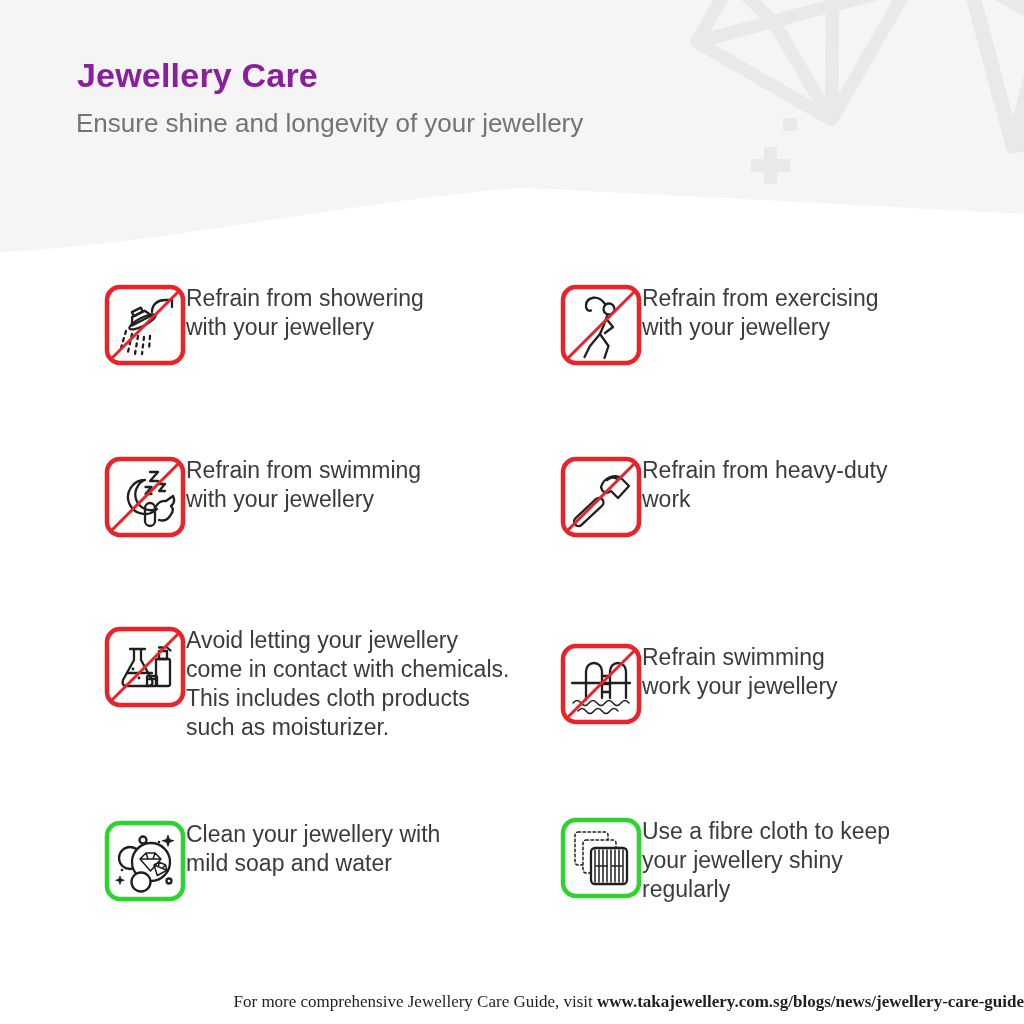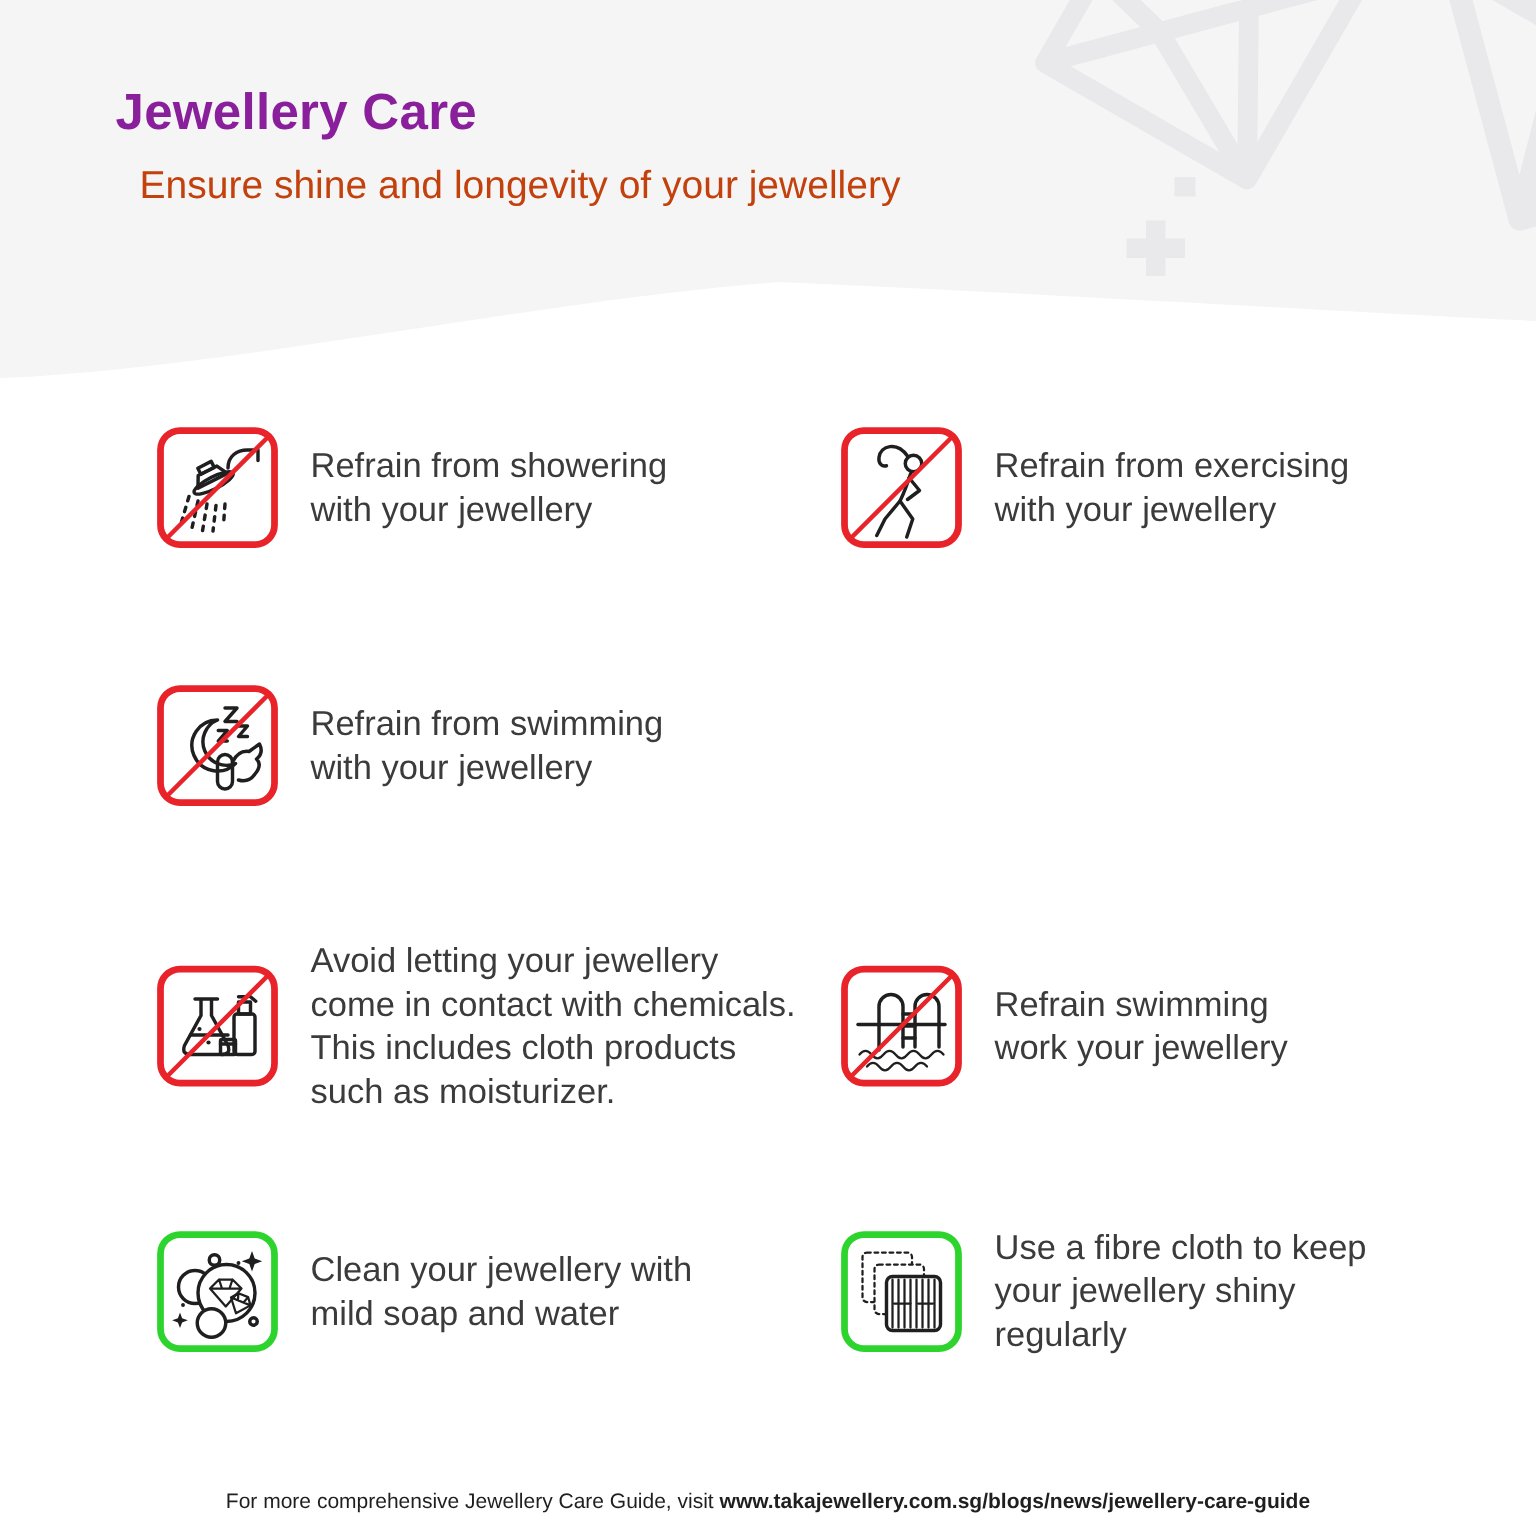--- a/index.html
+++ b/index.html
@@ -7,7 +7,7 @@
         font-family:"Liberation Sans", sans-serif;}
   .hdr-svg{position:absolute;top:0;left:0;display:block;}
   .title{position:absolute;left:77px;top:56px;font-size:34px;font-weight:bold;color:#8a1f9c;letter-spacing:.2px;}
-  .subtitle{position:absolute;left:93px;top:108px;font-size:26px;color:#c2410c;text-align:center;}
+  .subtitle{position:absolute;left:76px;top:108px;font-size:26px;color:#737373;text-align:center;}
   .row{position:absolute;left:104px;width:880px;display:grid;grid-template-columns:456px 1fr;align-items:center;}
   .cell{display:flex;align-items:center;gap:21px;}
   .tip-icon{width:82px;height:82px;flex:0 0 auto;}

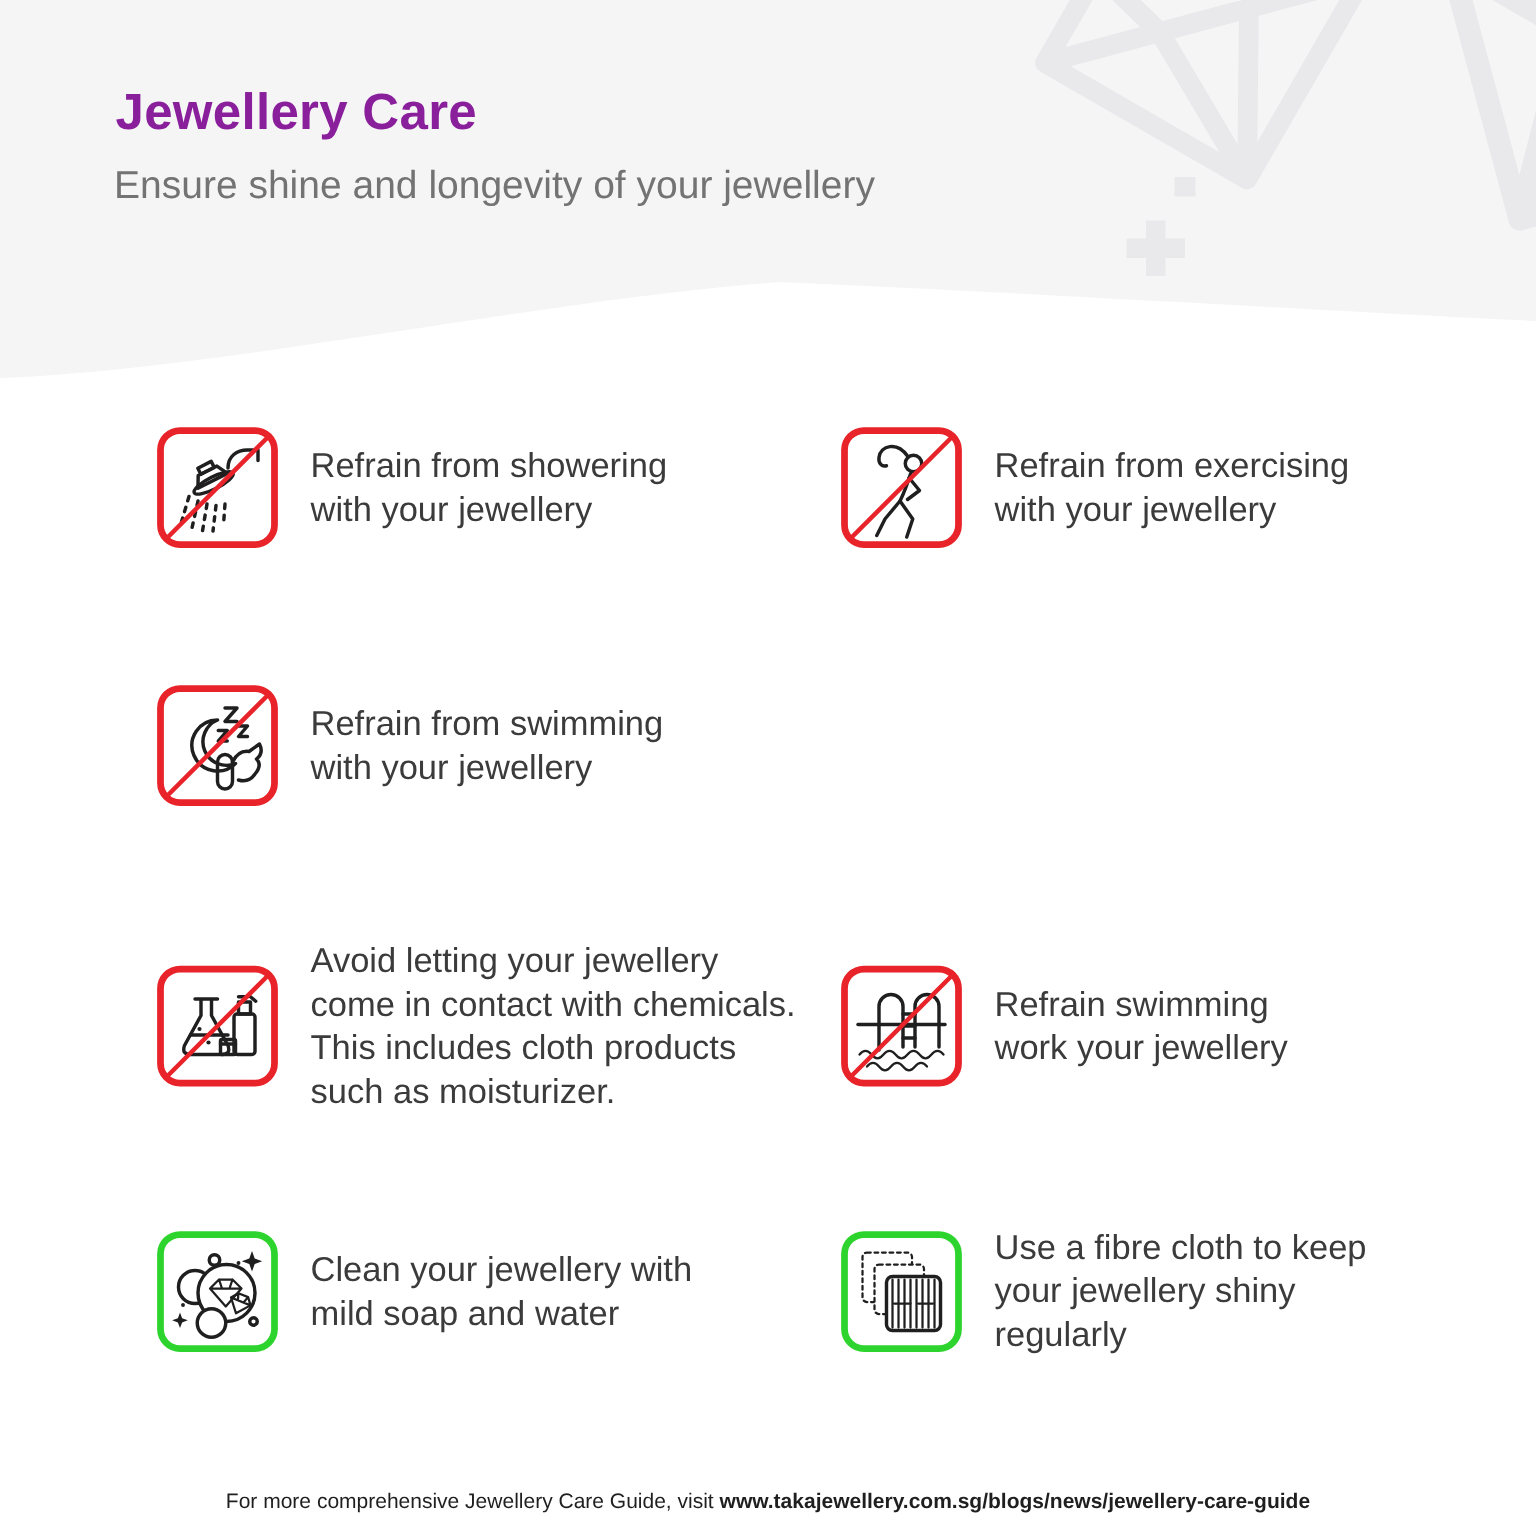--- a/index.html
+++ b/index.html
@@ -9,7 +9,7 @@
   .title{position:absolute;left:77px;top:56px;font-size:34px;font-weight:bold;color:#8a1f9c;letter-spacing:.2px;}
   .subtitle{position:absolute;left:76px;top:108px;font-size:26px;color:#737373;text-align:center;}
   .row{position:absolute;left:104px;width:880px;display:grid;grid-template-columns:456px 1fr;align-items:center;}
-  .cell{display:flex;align-items:center;gap:21px;}
+  .cell{display:flex;}
   .tip-icon{width:82px;height:82px;flex:0 0 auto;}
   .tip-text{font-size:23px;line-height:29px;color:#3b3b3b;white-space:pre-line;}
   .frame{fill:#fff;stroke-width:4.5;}

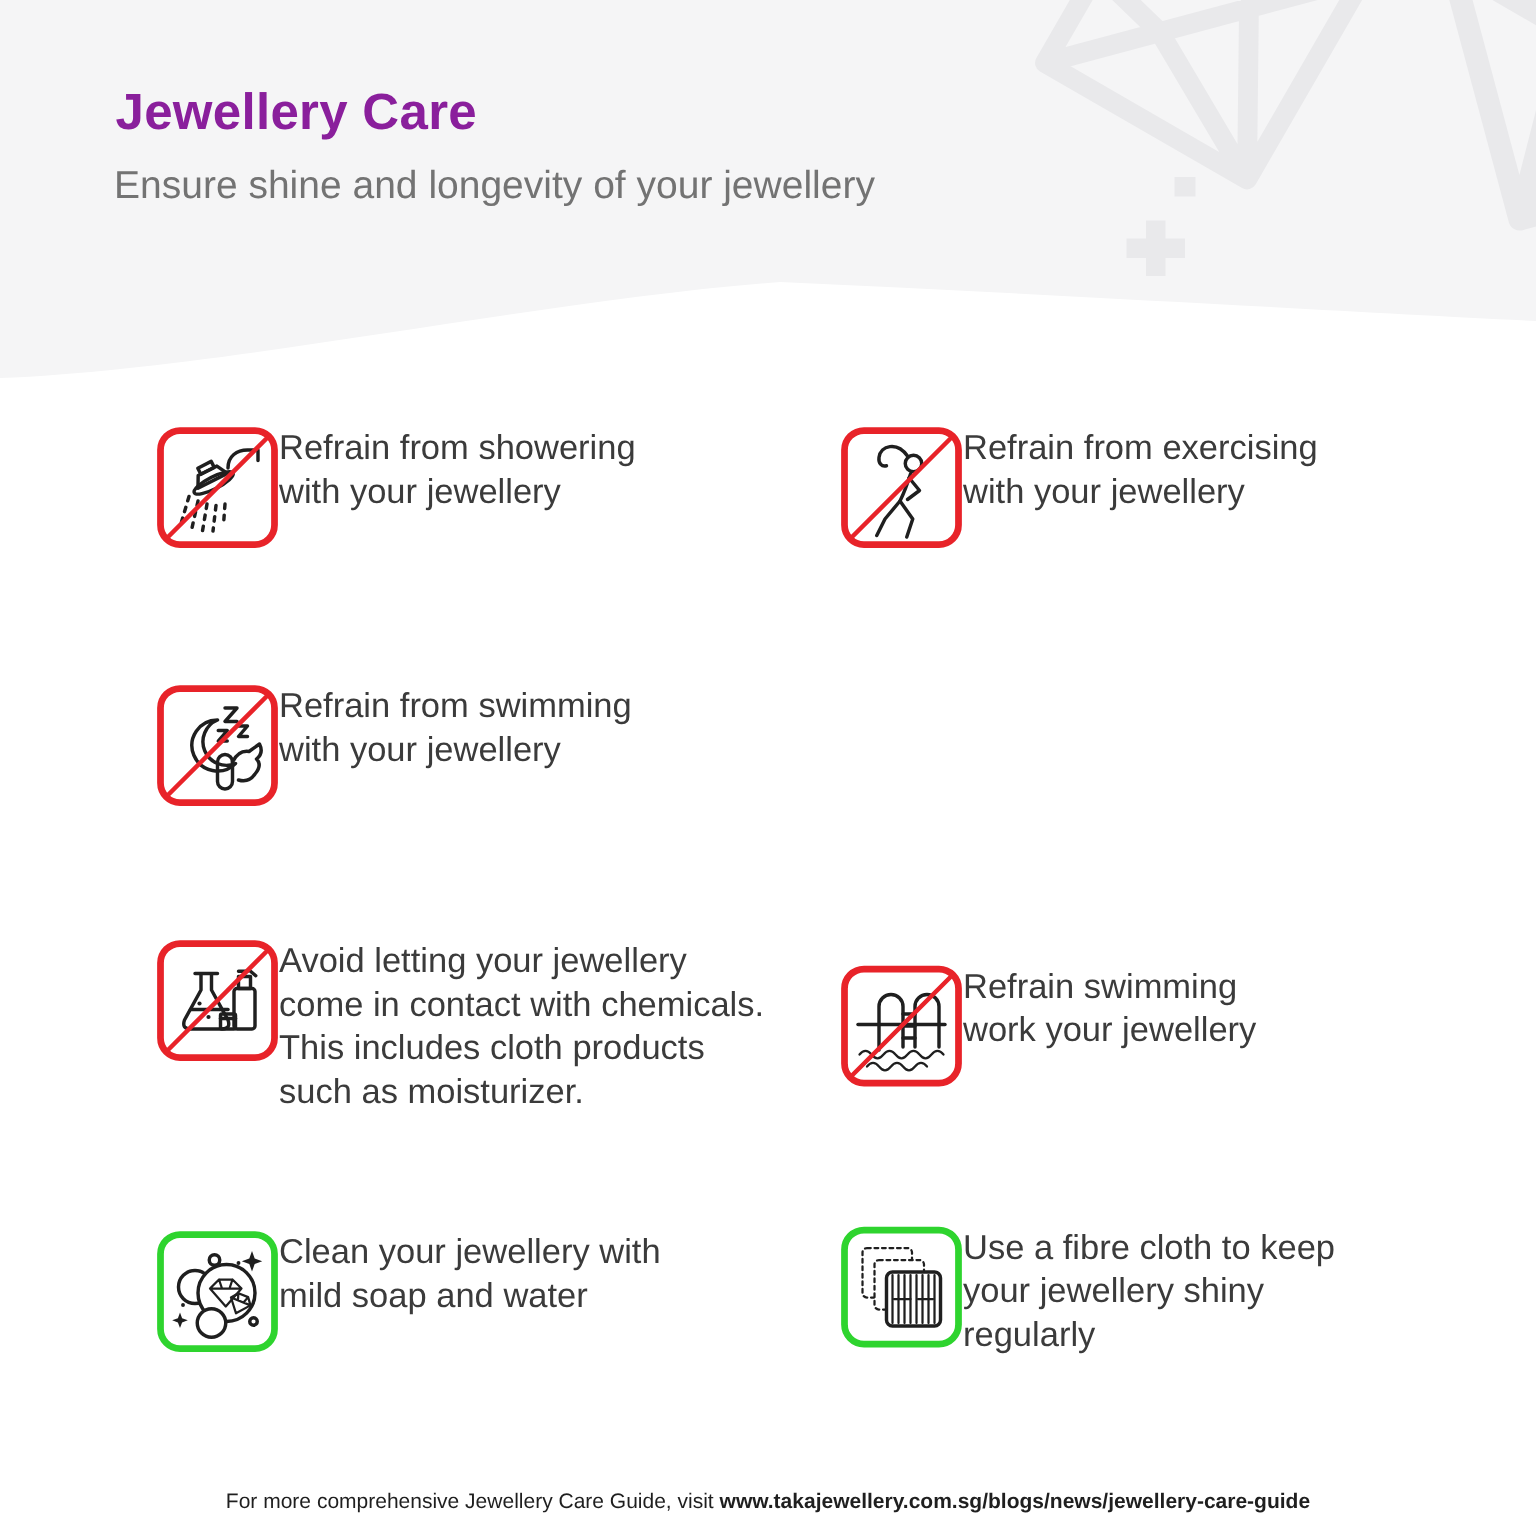--- a/index.html
+++ b/index.html
@@ -111,6 +111,19 @@
       <div class="tip-text">Refrain from swimming
 with your jewellery</div>
     </div>
+    <div class="cell">
+      <svg class="tip-icon avoid" viewBox="0 0 82 82">
+        <rect class="frame" x="3" y="3" width="76" height="76" rx="13"></rect>
+        <g class="art">
+          <rect x="10" y="52" width="37" height="9" rx="4.5" transform="rotate(-43 28 56)"></rect>
+          <path d="M41,31 C44,21 56,17 62,23 L69,30 L58,42 L51,35 C47,38.5 42,36.5 41,31 Z"></path>
+          <path d="M47,24 q6,-4.5 11,-0.5"></path>
+        </g>
+        <line class="slash" x1="7" y1="75" x2="75" y2="7"></line>
+      </svg>
+      <div class="tip-text">Refrain from heavy-duty
+work</div>
+    </div>
   </div>
 
   <div class="row" style="top:626px">

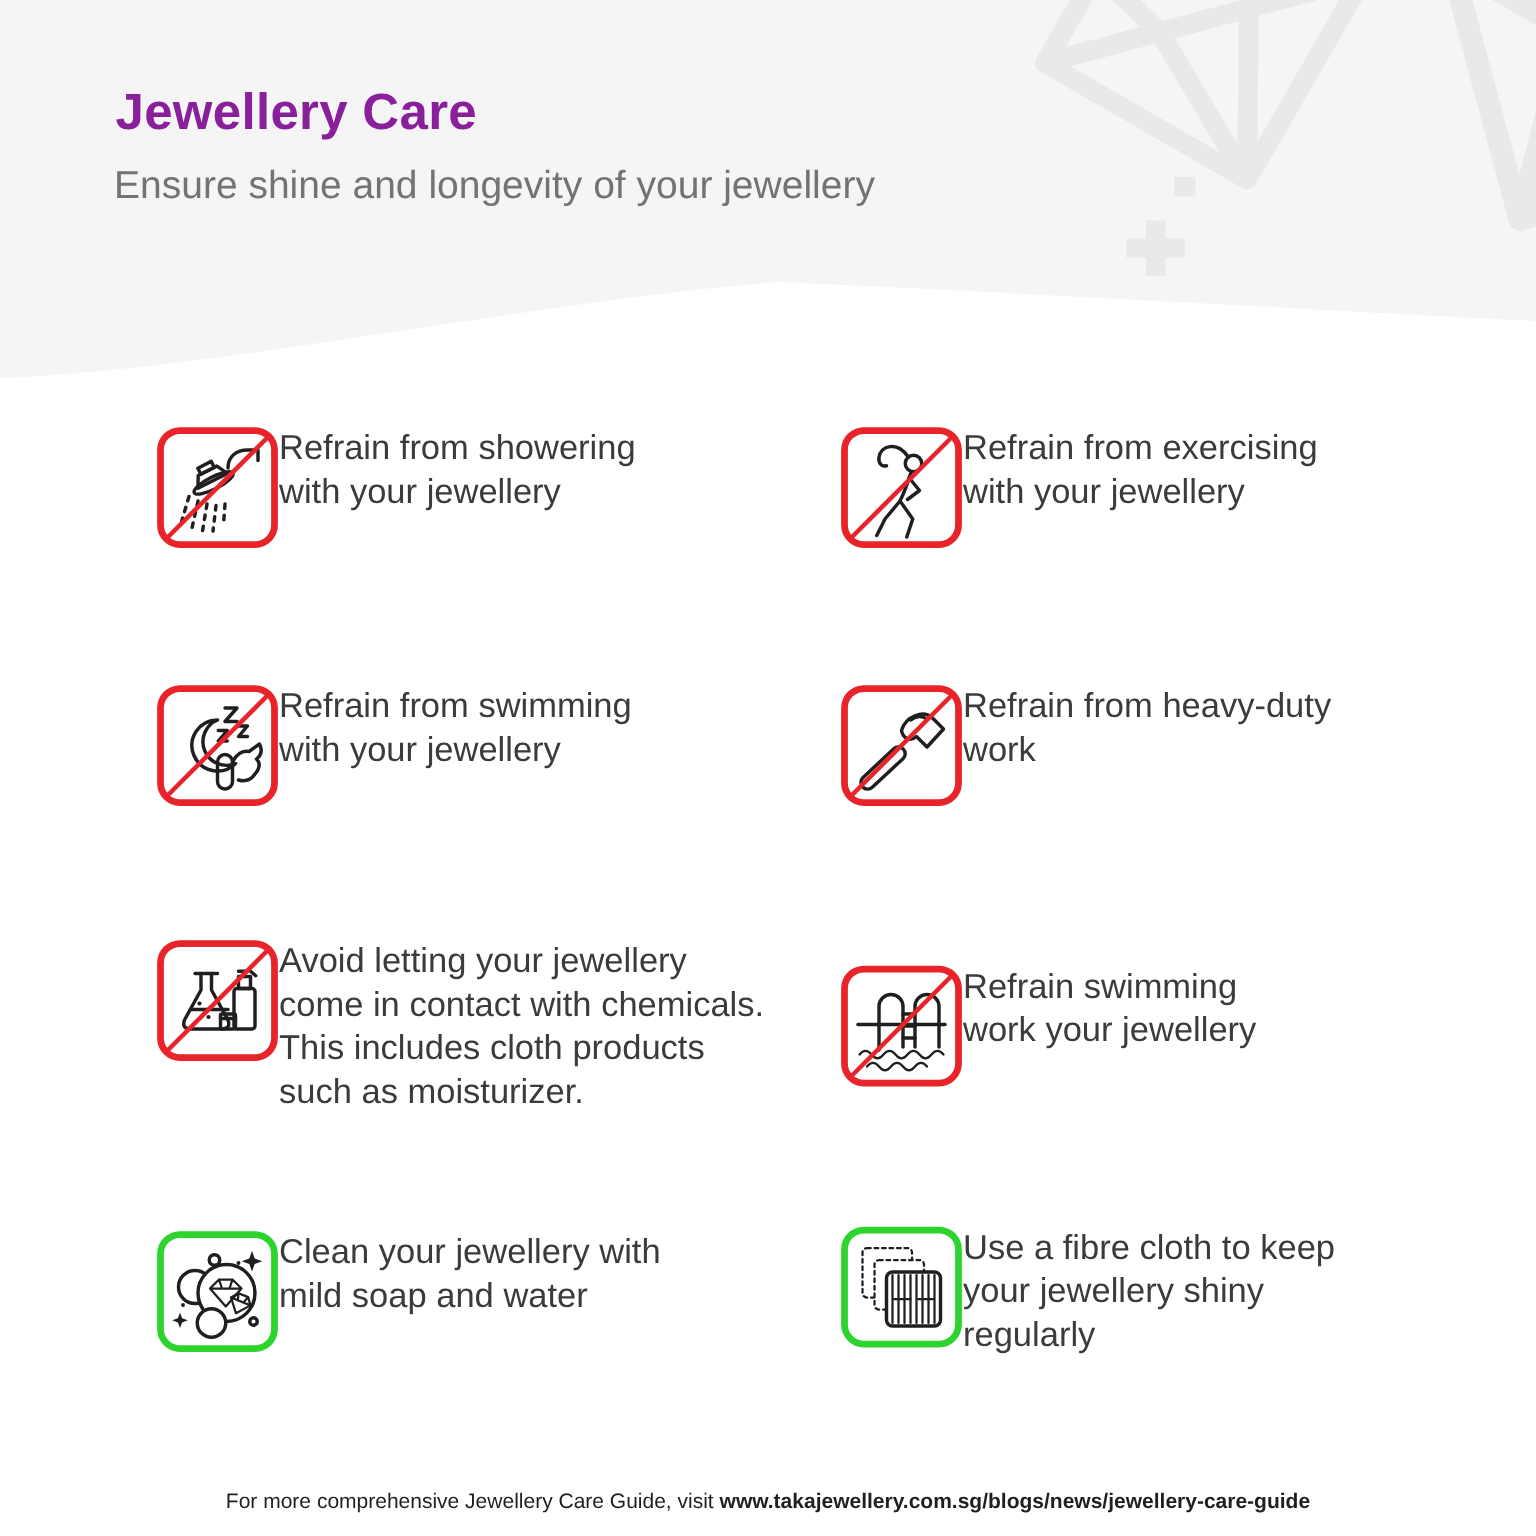--- a/index.html
+++ b/index.html
@@ -19,7 +19,7 @@
   .art{stroke:#1f1f1f;fill:none;stroke-width:2.3;stroke-linecap:round;stroke-linejoin:round;}
   .fillart{fill:#1f1f1f;stroke:none;}
   .thin{stroke-width:1.5;}
-  .footer{position:absolute;left:0;right:0;top:992px;text-align:center;font-size:14px;color:#1f1f1f;}
+  .footer{position:absolute;left:0;right:0;top:992px;text-align:right;font-size:17px;color:#1f1f1f;font-family:Liberation Serif, serif;}
   .footer b{font-weight:bold;}
 </style>
 </head>

